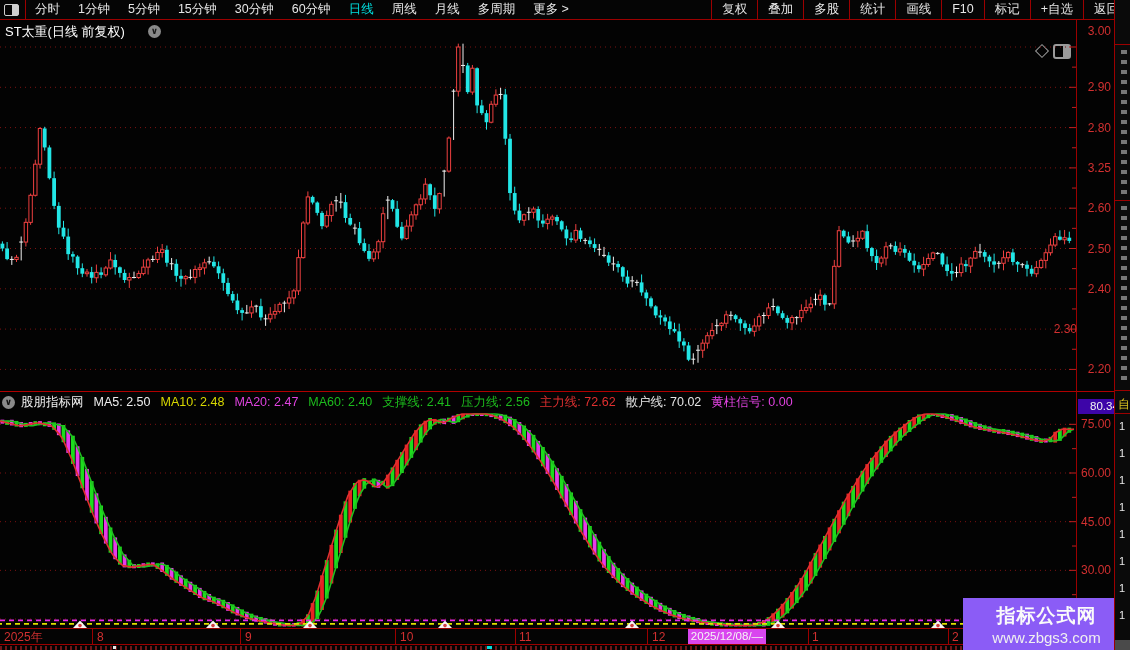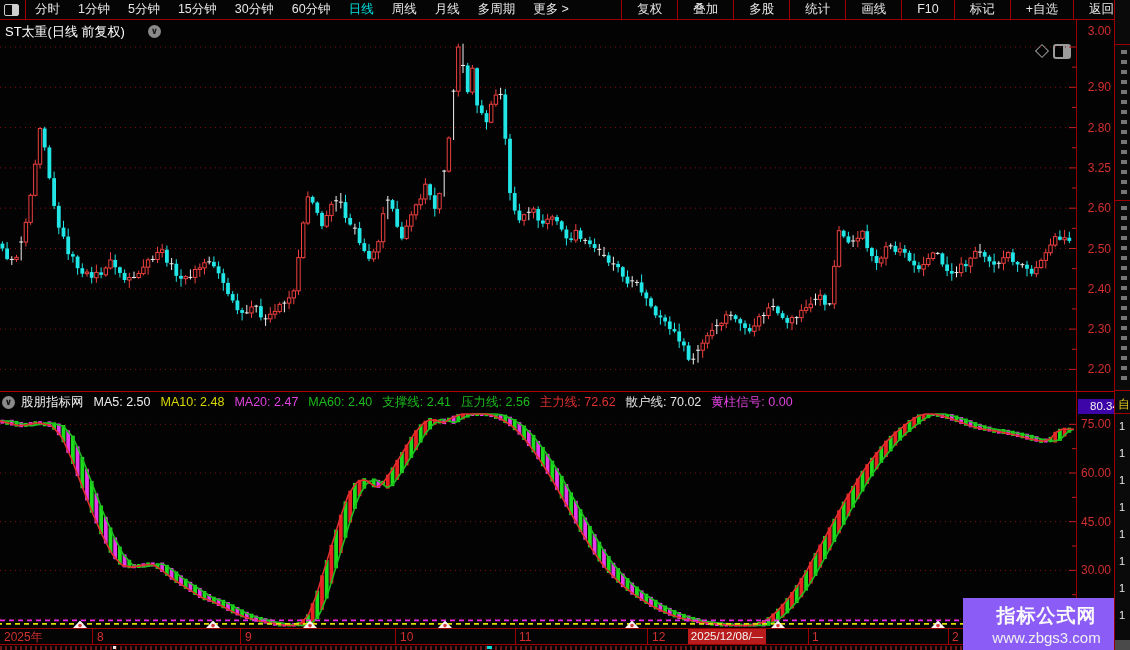--- a/index.html
+++ b/index.html
@@ -14,7 +14,7 @@
   .menu-item{color:#e6e6e6;font-size:12.5px;padding:0 9px;line-height:19px;white-space:nowrap;cursor:default;}
   .menu-item.active{color:#00e0e0;}
   #menu-right{margin-left:auto;display:flex;height:19px;align-items:center;}
-  #menu-right .menu-item{border-left:1px solid #9c0000;padding:0 15px;}
+  #menu-right .menu-item{border-left:1px solid #9c0000;padding:0 10px;}
   #menu-right .menu-item:last-child{border-right:1px solid #9c0000;}
   
   #titlebar{position:absolute;left:0;top:20px;width:1130px;height:22px;}

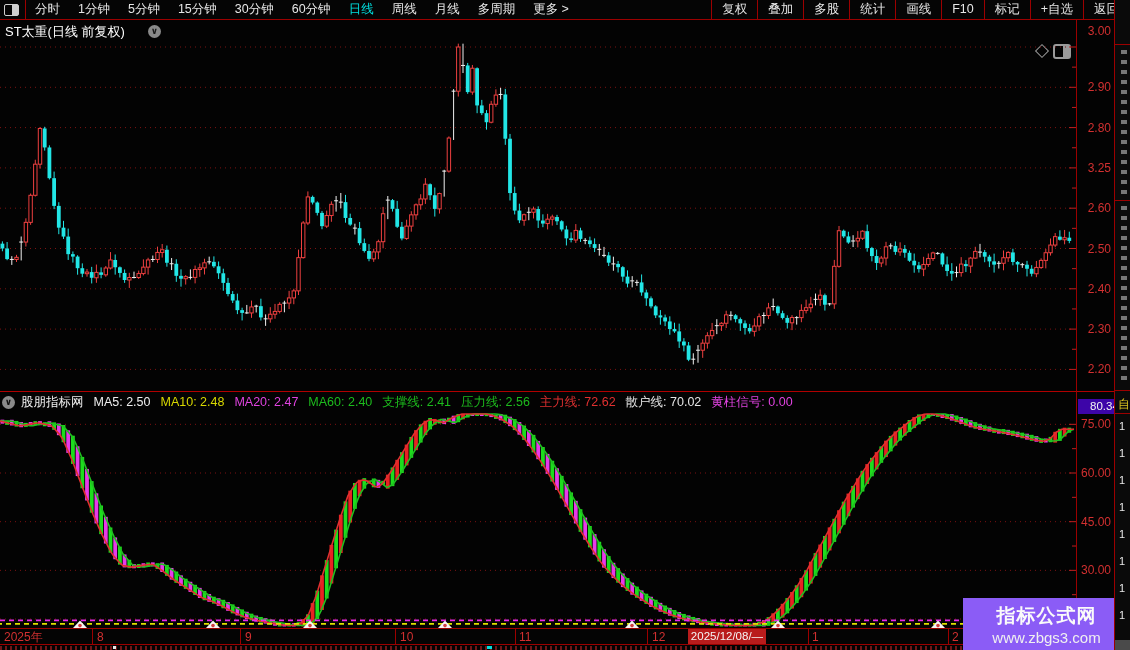--- a/index.html
+++ b/index.html
@@ -865,7 +865,7 @@
       <div class="price-label" style="left: 1078px; top: 201.2px;">2.60</div>
       <div class="price-label" style="left: 1078px; top: 241.5px;">2.50</div>
       <div class="price-label" style="left: 1078px; top: 281.8px;">2.40</div>
-      <div class="price-label" style="left: 1078px; top: 322.1px; text-align: right;">2.30</div>
+      <div class="price-label" style="left: 1044px; top: 322.1px; text-align: right;">2.30</div>
       <div class="price-label" style="left: 1078px; top: 362.4px;">2.20</div>
     </div>
 

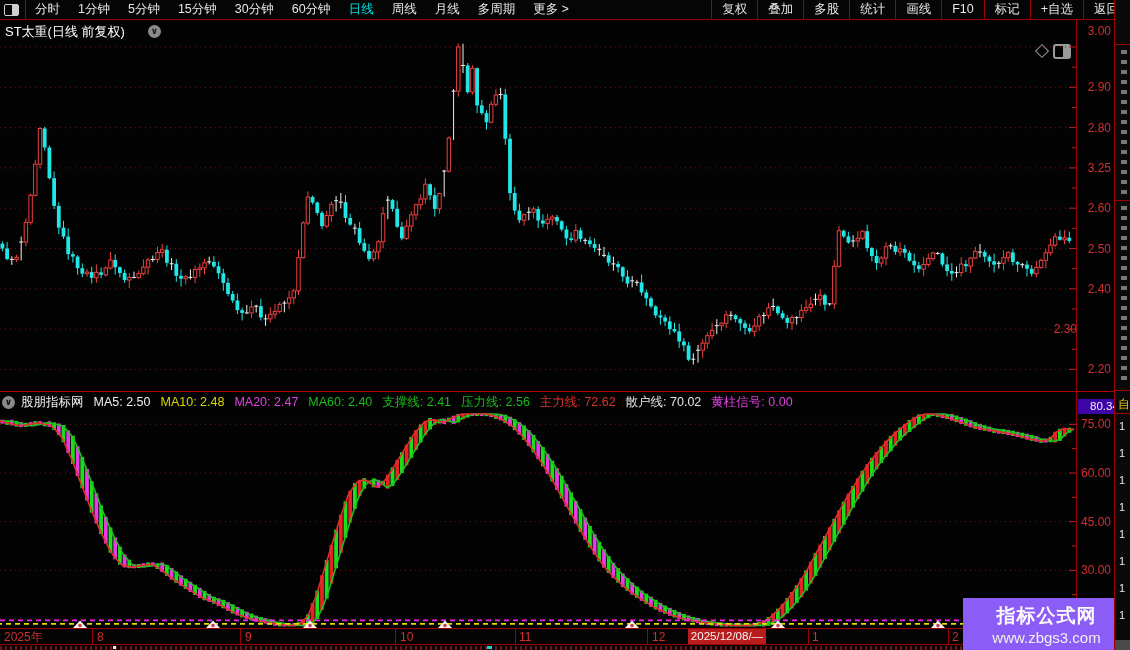--- a/index.html
+++ b/index.html
@@ -42,7 +42,7 @@
              border-bottom:1px solid #9c0000;box-sizing:border-box;background:#040404;}
   .date-label{position:absolute;top:1px;color:#d23030;font-size:12px;line-height:14px;}
   .date-tick{position:absolute;top:0;width:1px;height:15px;background:#9c0000;}
-  #date-highlight{position:absolute;top:0;height:15px;background:#b91c1c;color:#f5f5f5;font-size:11.5px;
+  #date-highlight{position:absolute;top:0;height:15px;background:#d946ef;color:#f5f5f5;font-size:11.5px;
                   line-height:15px;text-align:center;}
   
   #bottom-sliver{position:absolute;left:0;top:646px;width:963px;height:4px;

